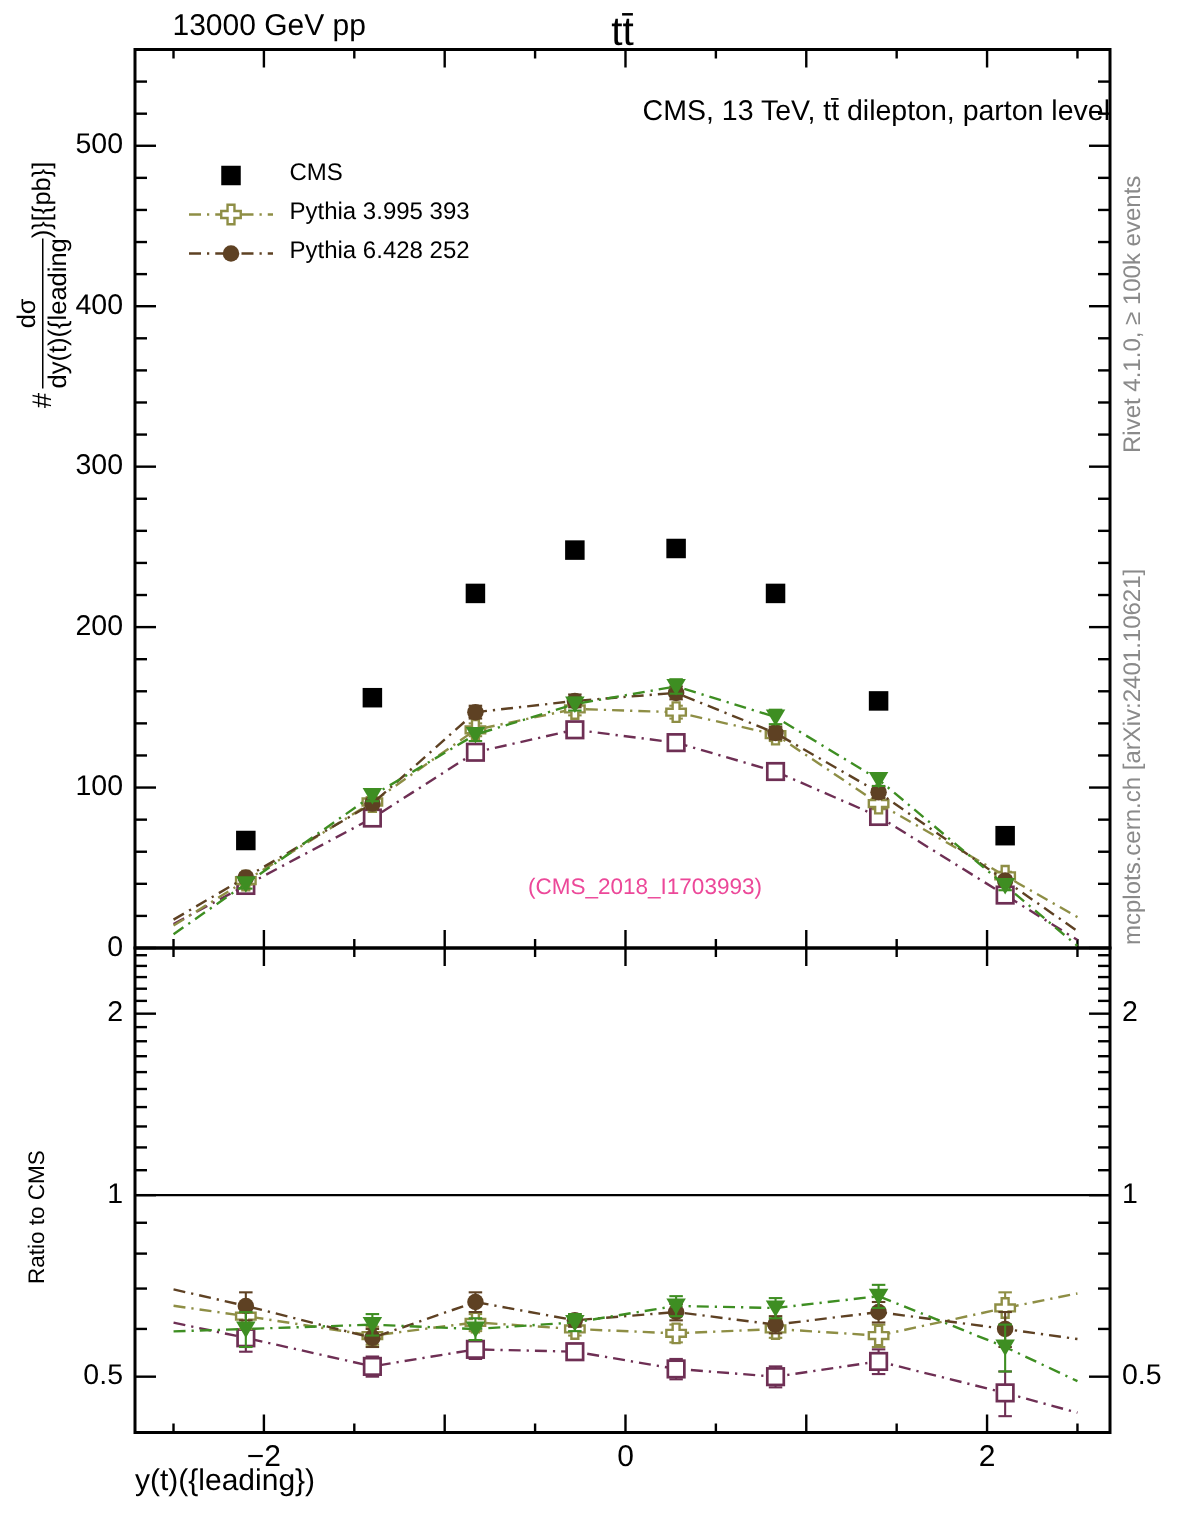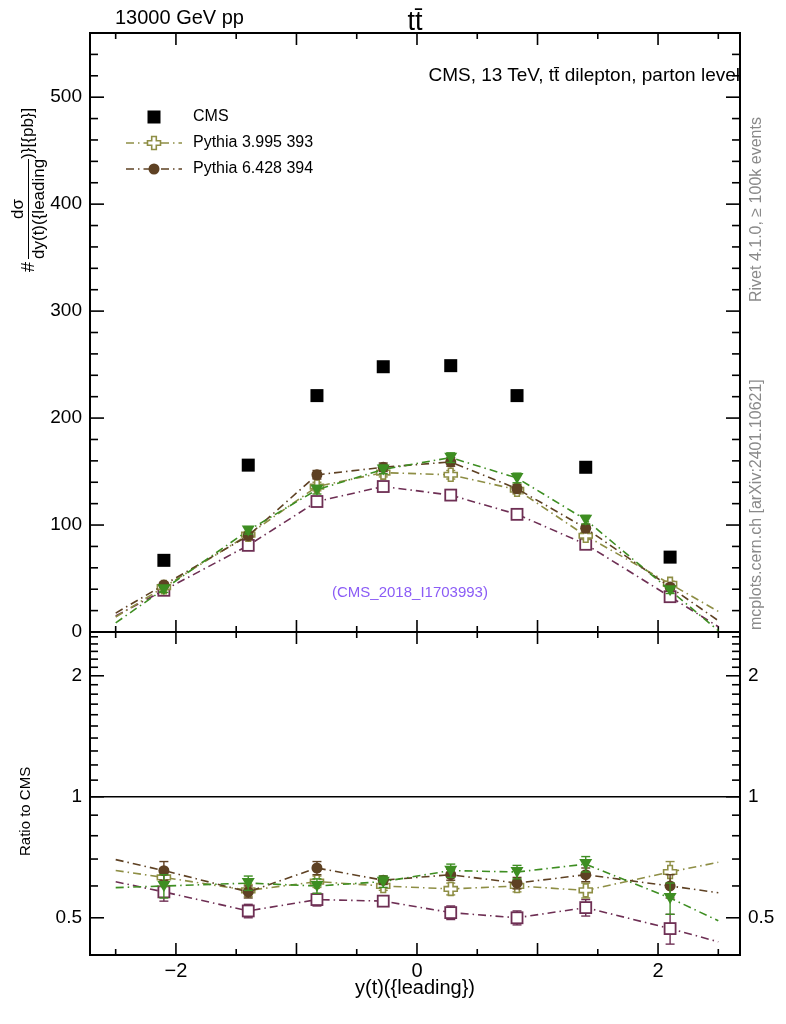--- a/index.html
+++ b/index.html
@@ -529,7 +529,7 @@
           <line x1="2" y1="10" x2="58" y2="10" stroke="#5e4123" stroke-width="1.6" stroke-dasharray="8 4 1.5 4"></line>
           <circle cx="30" cy="10" r="5.5" fill="#5e4123"></circle>
         </svg>
-        <span class="llabel">Pythia 6.428 394</span>
+        <span class="llabel">Pythia 6.428 252</span>
       </div>
     </div>
 

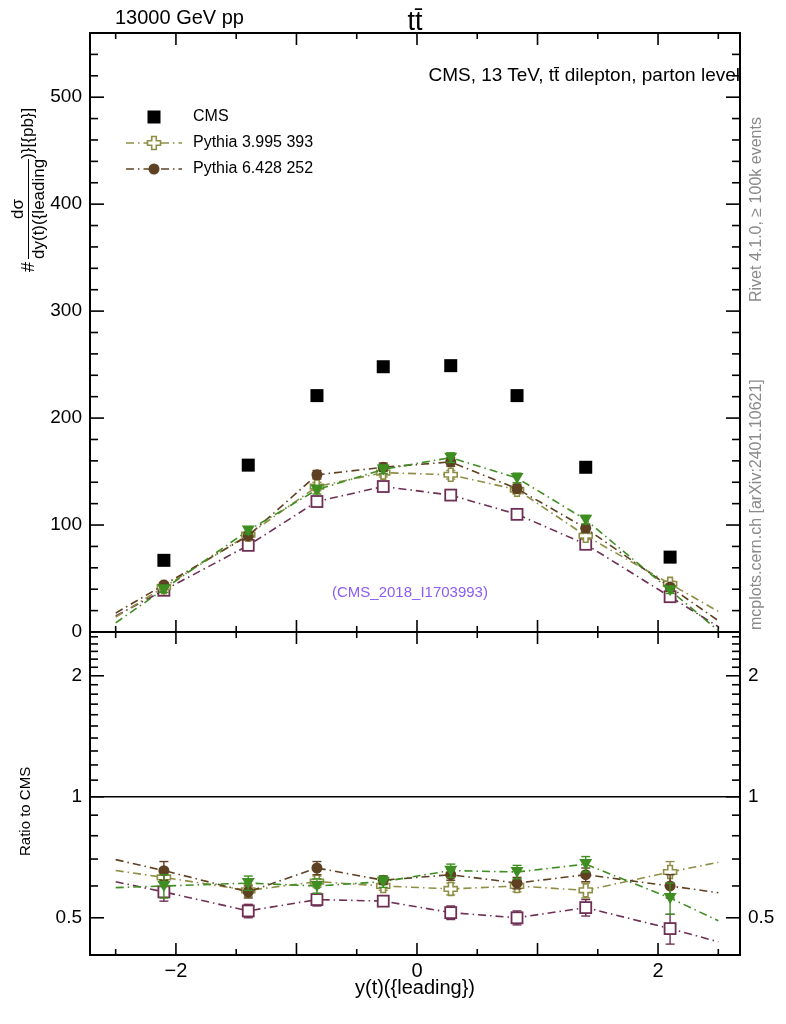--- a/index.html
+++ b/index.html
@@ -9,7 +9,7 @@
   .hdr-right{position:absolute;left:90px;width:650px;top:6px;text-align:center;font-size:27px;}
   .title{position:absolute;left:90px;width:650px;top:64px;text-align:right;font-size:19px;}
   .xlabel{position:absolute;left:90px;width:650px;top:976px;text-align:center;font-size:20px;}
-  .watermark{position:absolute;left:90px;width:640px;top:583px;text-align:center;font-size:15px;color:#8b5cf6;}
+  .watermark{position:absolute;left:90px;width:640px;top:583px;text-align:center;font-size:15px;color:#ec4899;padding-left:20px;}
   .ylabel{position:absolute;left:8px;top:272px;transform:rotate(-90deg);transform-origin:0 0;
           display:flex;align-items:center;white-space:nowrap;font-size:17px;}
   .ylabel .prefix{font-size:18px;margin-right:3px;}

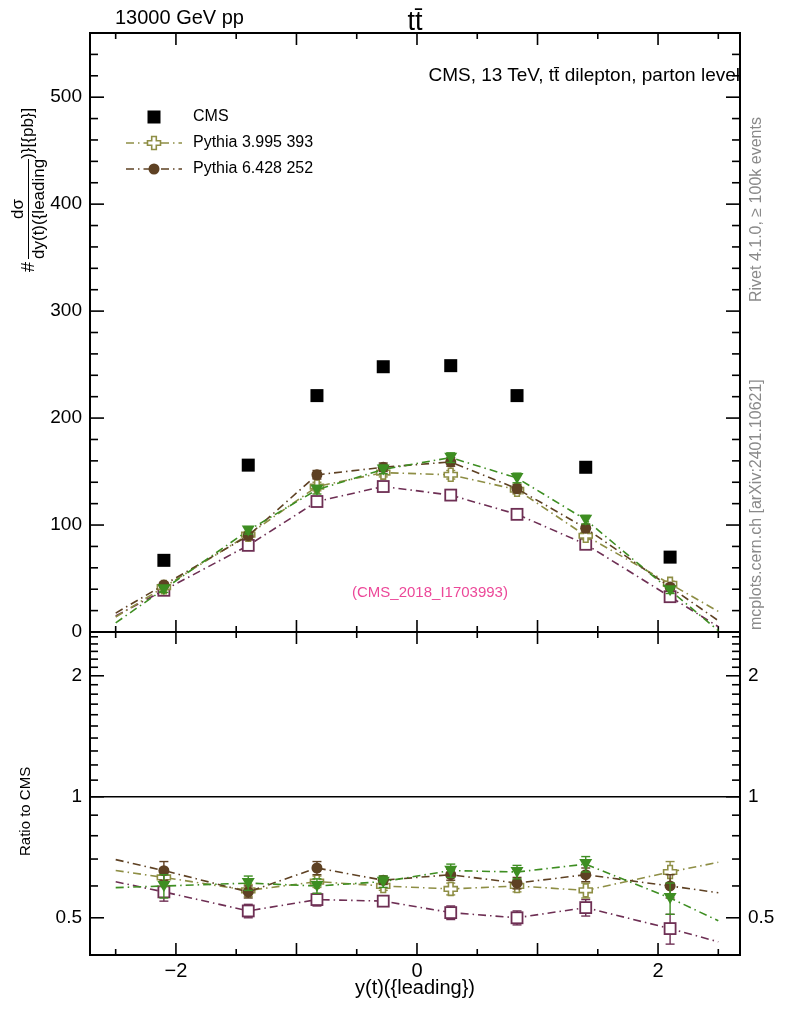--- a/index.html
+++ b/index.html
@@ -8,7 +8,7 @@
   .hdr-left{position:absolute;left:115px;top:6px;font-size:20px;text-align:center;}
   .hdr-right{position:absolute;left:90px;width:650px;top:6px;text-align:center;font-size:27px;}
   .title{position:absolute;left:90px;width:650px;top:64px;text-align:right;font-size:19px;}
-  .xlabel{position:absolute;left:90px;width:650px;top:976px;text-align:center;font-size:20px;}
+  .xlabel{position:absolute;left:90px;width:650px;top:976px;text-align:left;font-size:20px;}
   .watermark{position:absolute;left:90px;width:640px;top:583px;text-align:center;font-size:15px;color:#ec4899;padding-left:20px;}
   .ylabel{position:absolute;left:8px;top:272px;transform:rotate(-90deg);transform-origin:0 0;
           display:flex;align-items:center;white-space:nowrap;font-size:17px;}

